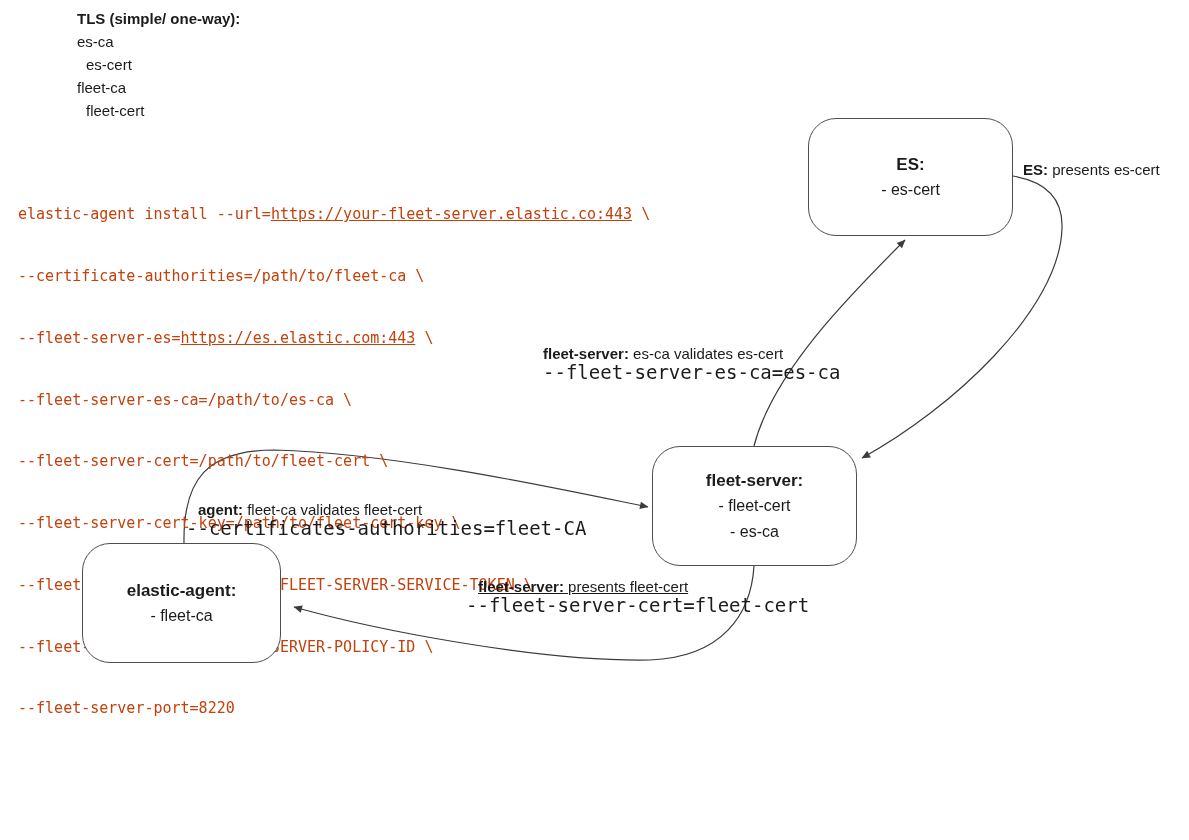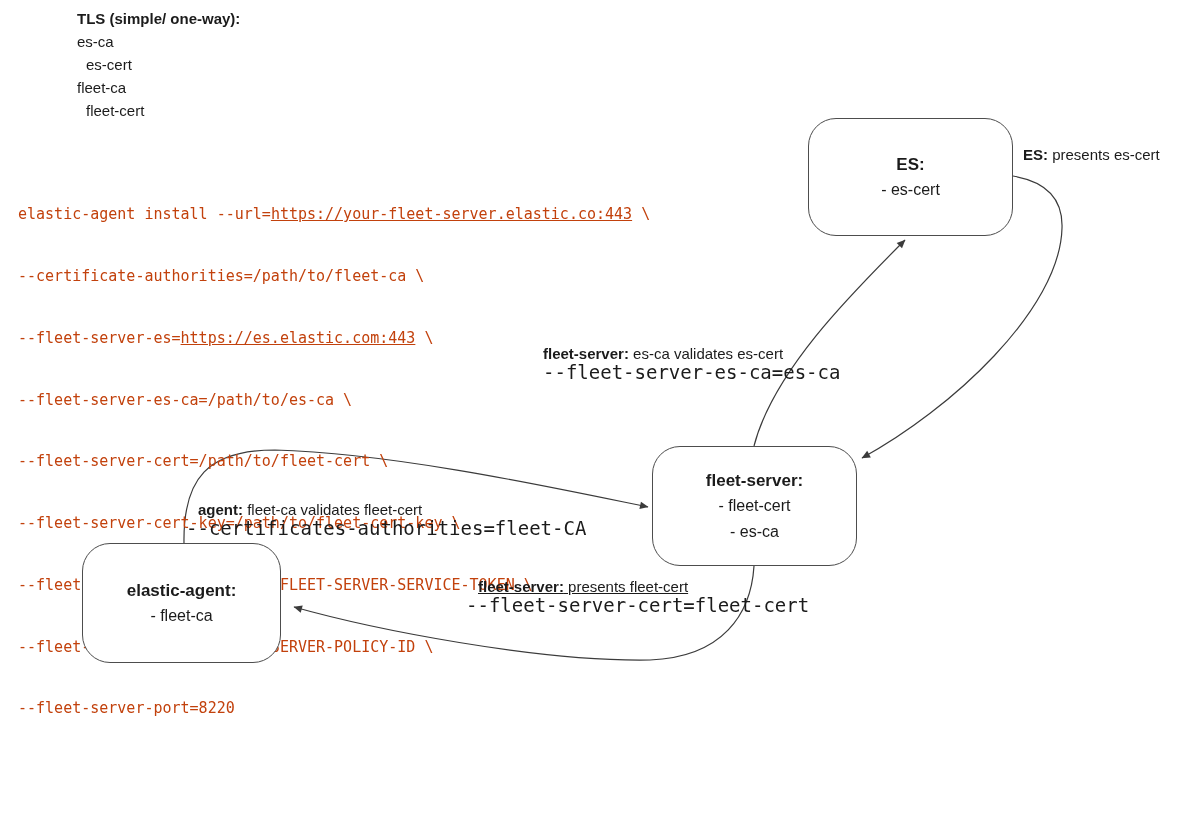--- a/index.html
+++ b/index.html
@@ -40,7 +40,7 @@
   .label { position:absolute; z-index:2; font-size:15px; line-height:19px; white-space:nowrap; }
   .label .b { font-weight:bold; }
   .mono { font-family:"DejaVu Sans Mono", monospace; font-size:19px; }
-  #label-es-presents     { left:1023px; top:145px; }
+  #label-es-presents     { left:1023px; top:160px; }
   #label-fleet-validates { left:543px;  top:344px; }
   #label-agent-validates { left:186px;  top:500px; }
   #label-agent-validates .l1 { padding-left:12px; }

